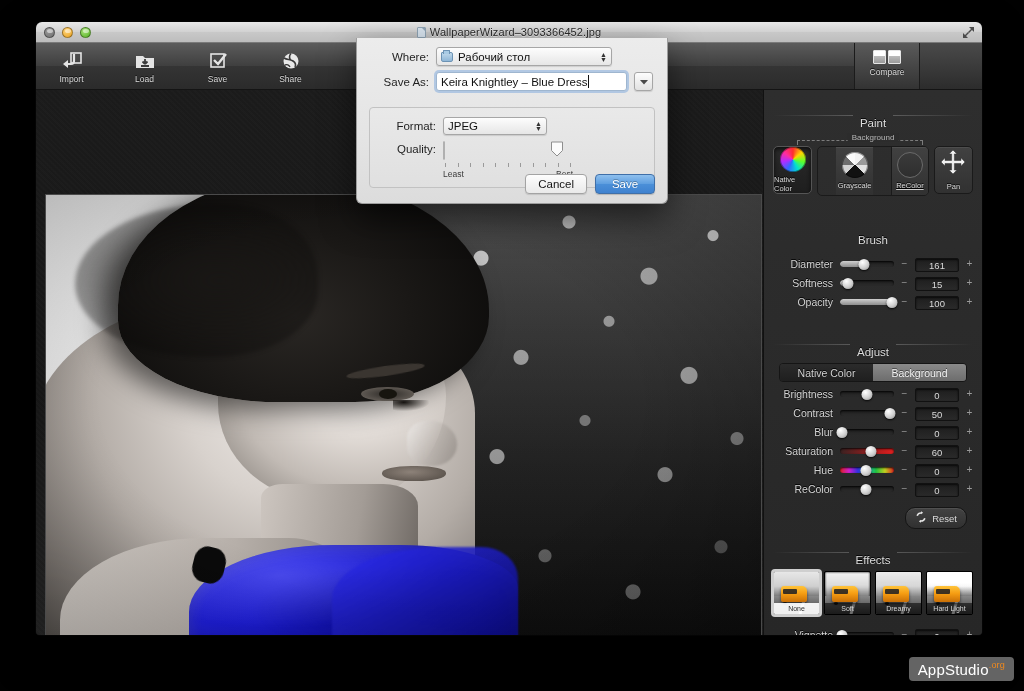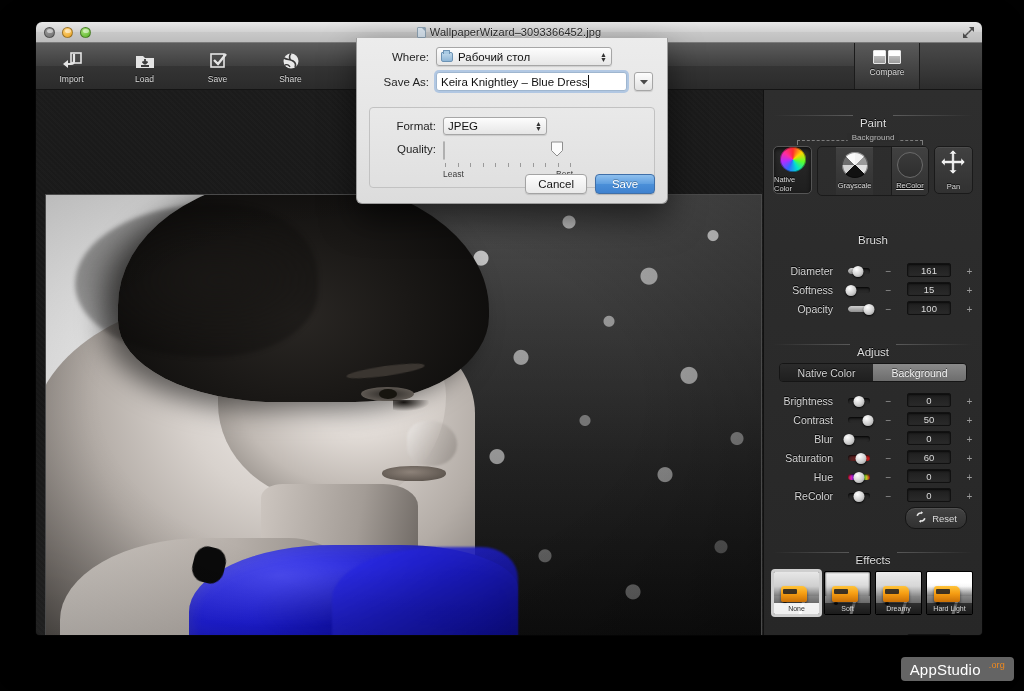--- a/index.html
+++ b/index.html
@@ -172,7 +172,7 @@
   .circ-empty { width:26px; height:26px; border-radius:50%; border:1px solid #6a6a6a;
     background:linear-gradient(to bottom,#3a3a3a,#2e2e2e); }
 
-  .srow { display:flex; align-items:flex-end; height:19px; gap:15px; }
+  .srow { display:flex; align-items:flex-start; height:19px; gap:7px; }
   .srow .nm { width:60px; text-align:right; font-size:10.5px; color:#d2d2d2; text-shadow:0 -1px 0 #000; }
   .slider { position:relative; flex:1; height:12px; display:flex; align-items:center; cursor:pointer; }
   .track { position:absolute; left:0; right:0; height:6px; border-radius:3px;

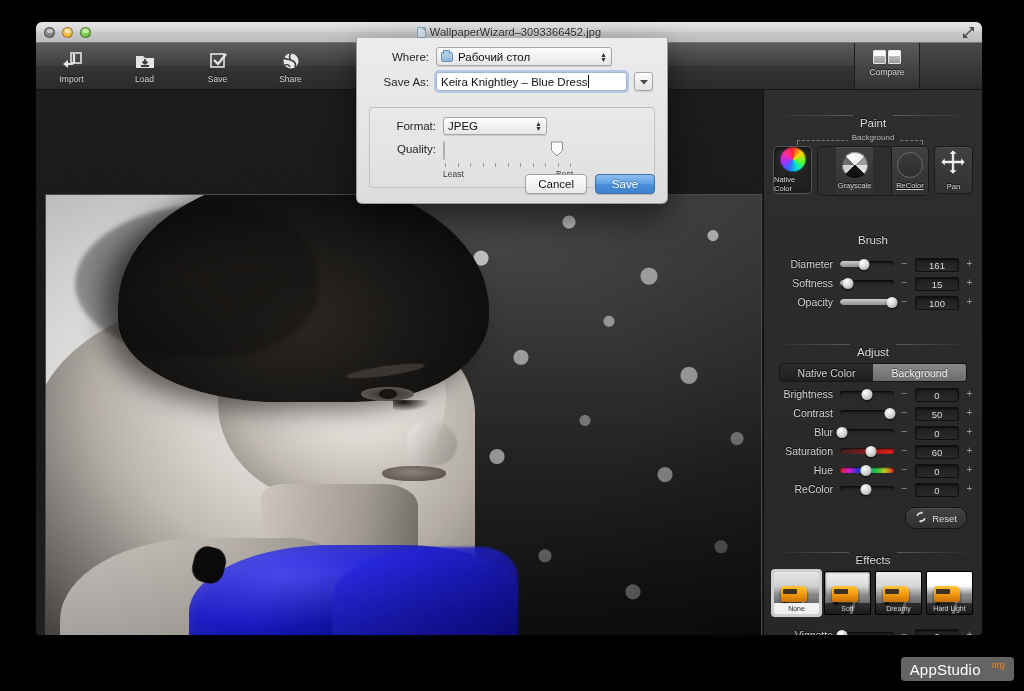--- a/index.html
+++ b/index.html
@@ -283,7 +283,7 @@
 
   .watermark { position:absolute; right:10px; bottom:10px; height:24px; padding:0 9px;
     border-radius:4px; background:rgba(128,128,128,.78); display:flex; align-items:center;
-    color:#fff; font-size:15px; letter-spacing:.2px;gap:8px; }
+    color:#fff; font-size:15px; letter-spacing:.2px; }
   .watermark .org { color:#f08a1e; font-size:9px; align-self:flex-start; margin-top:3px; }
 </style>
 </head>

